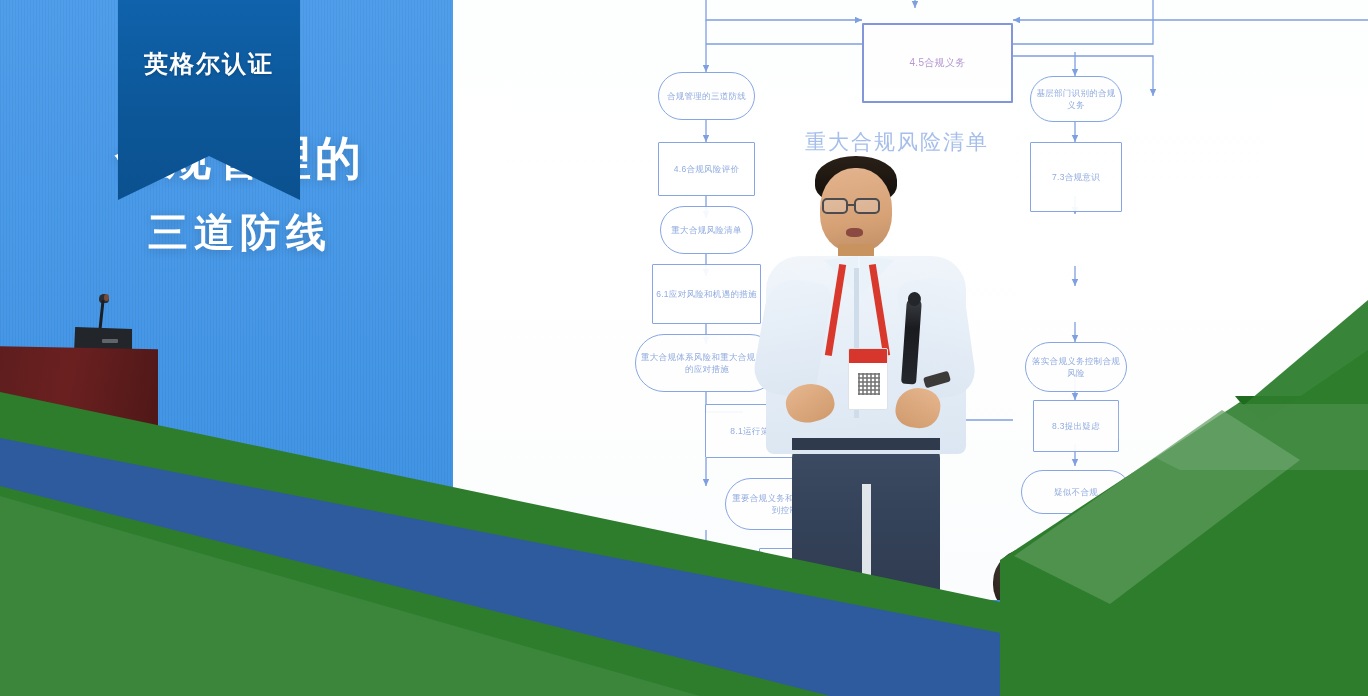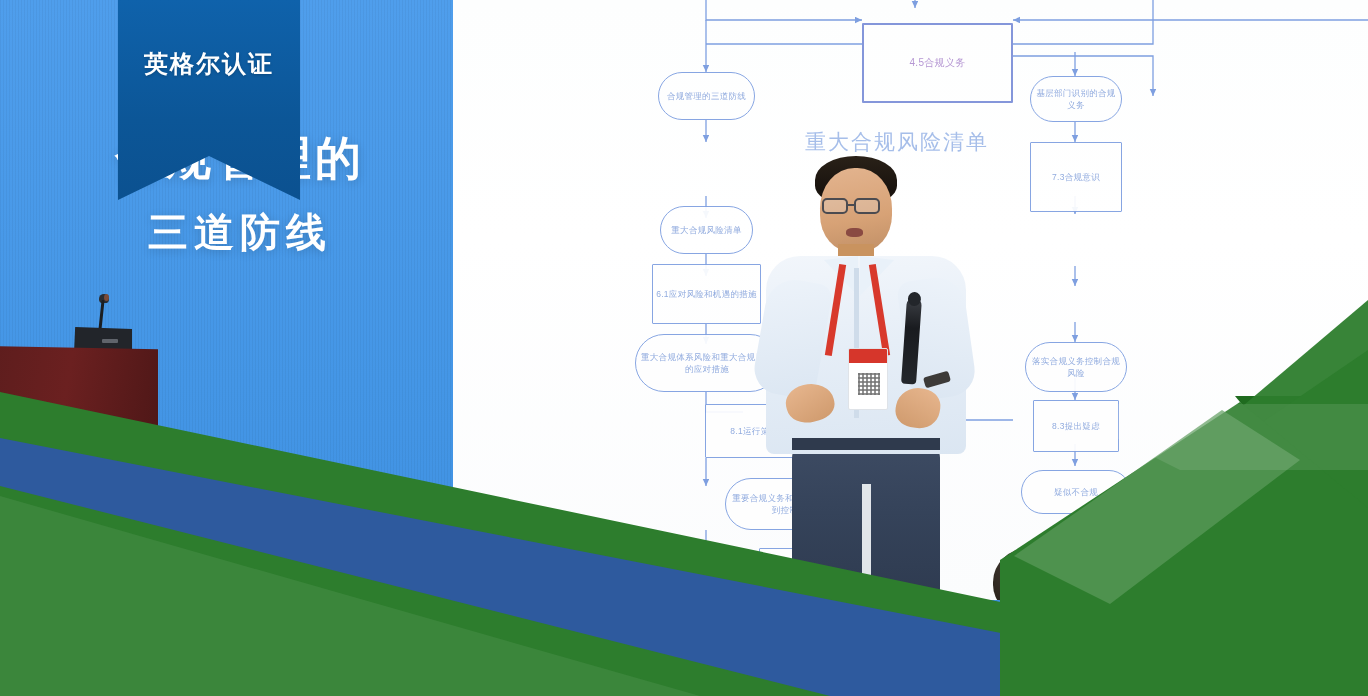--- a/index.html
+++ b/index.html
@@ -287,6 +287,7 @@
 
       <div class="node pill" style="left:205px; top:72px; width:97px; height:48px;">合规管理的三道防线</div>
 
+      <div class="node rect" style="left:205px; top:142px; width:97px; height:54px;">4.6合规风险评价</div>
 
       <div class="node pill" style="left:207px; top:206px; width:93px; height:48px;">重大合规风险清单</div>
 

